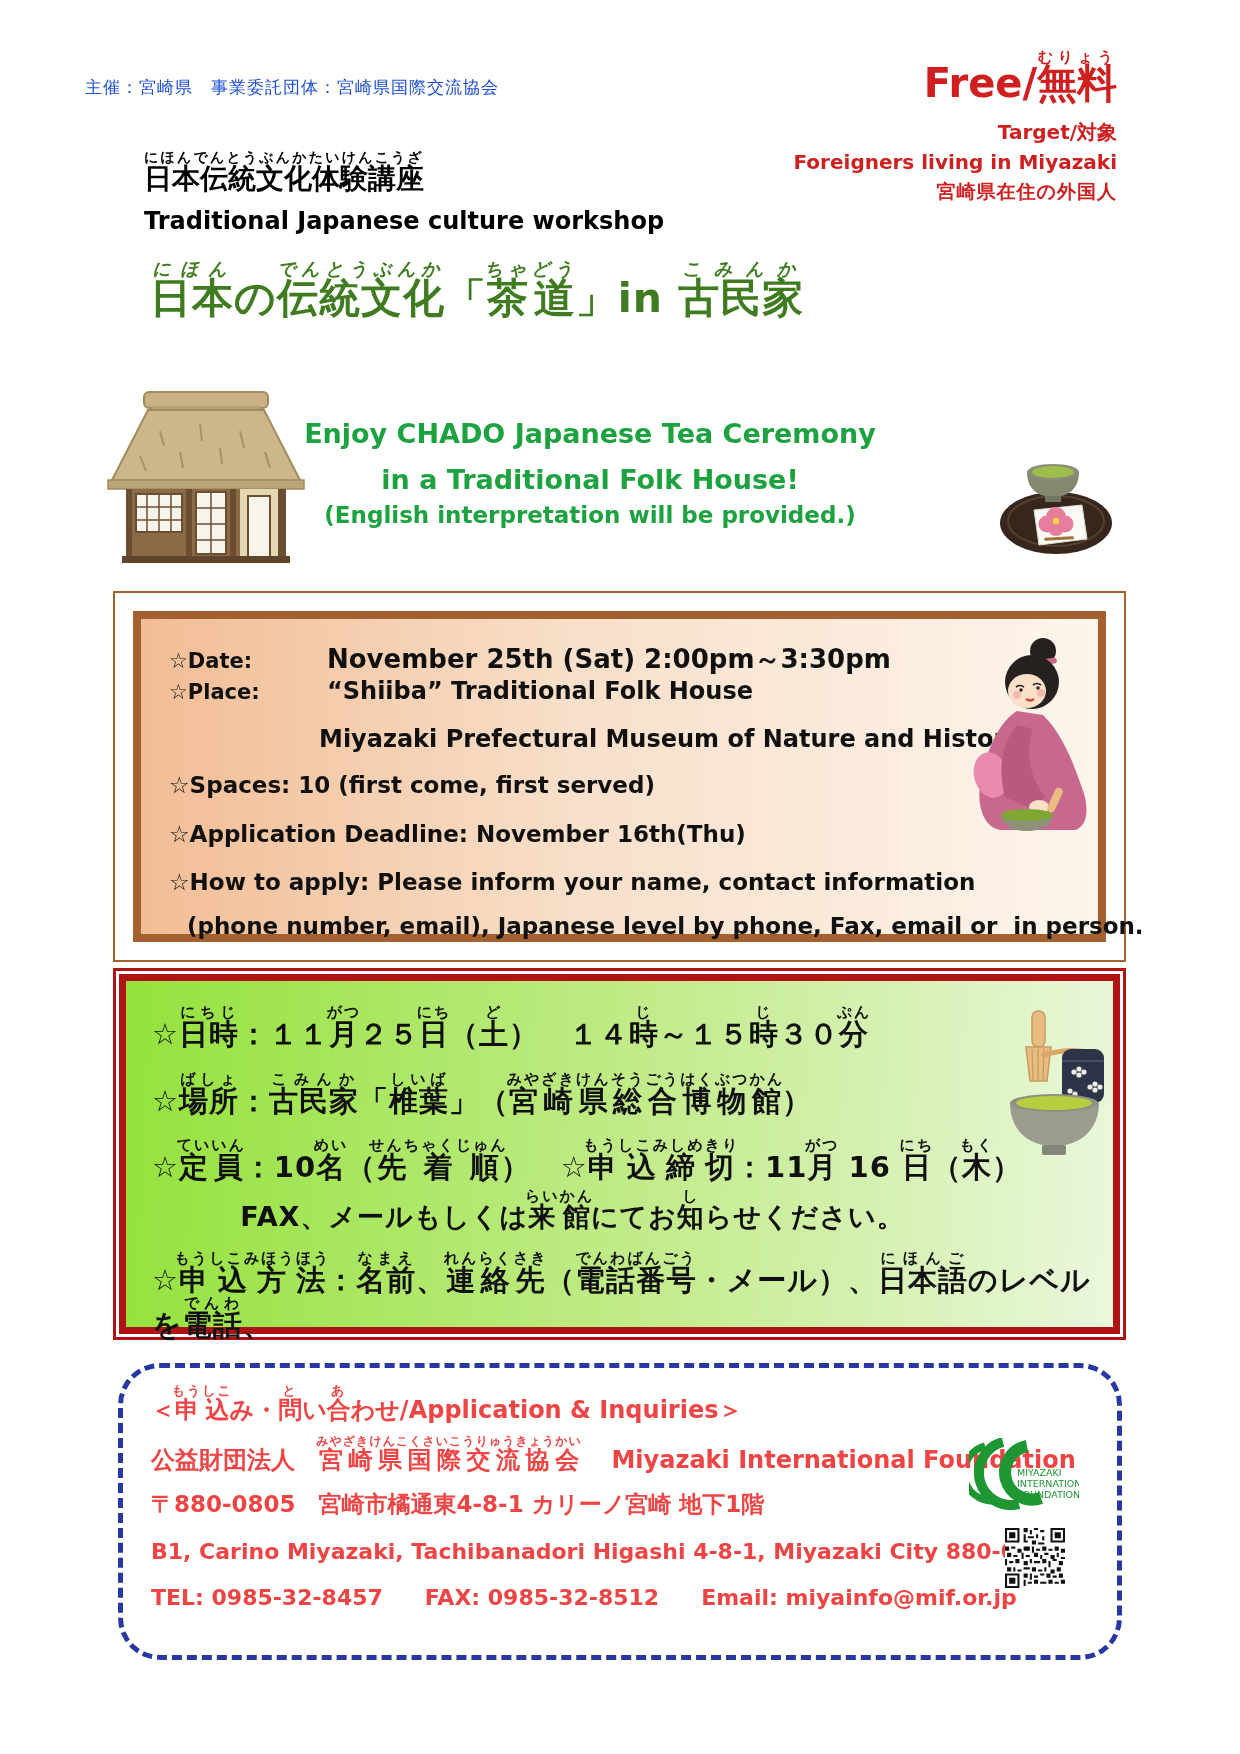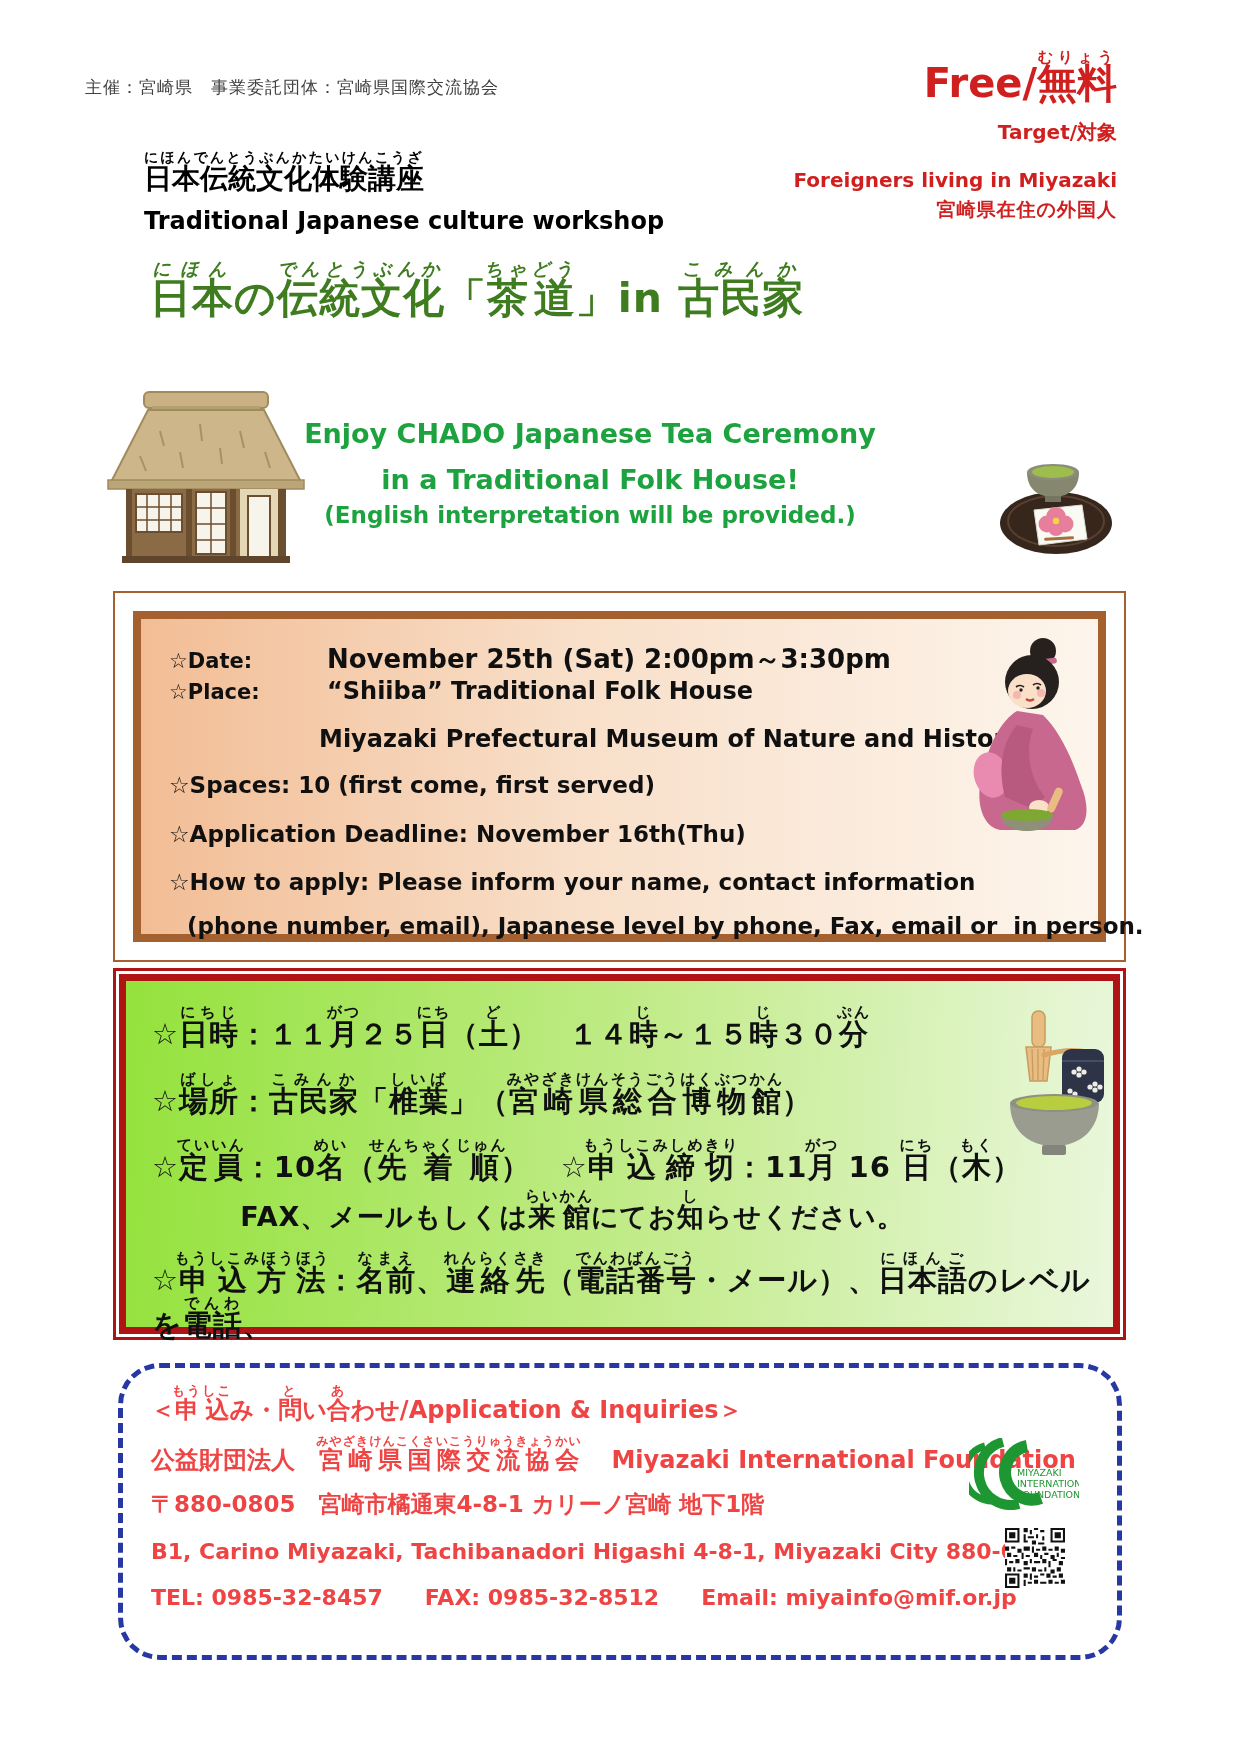--- a/index.html
+++ b/index.html
@@ -12,7 +12,7 @@
   rt{font-weight:bold;}
 
   
-  .organizer{left:85px; top:76px; font-size:17px; color:#404040; letter-spacing:1px;}
+  .organizer{left:85px; top:76px; font-size:17px; color:#1d4ed8; letter-spacing:1px;}
   .hdr-left{left:144px; top:150px; color:#000000; font-weight:bold;}
   .hdr-left .jp{font-size:28px; line-height:1.1;}
   .hdr-left .jp rt{font-size:14px; letter-spacing:2px;}

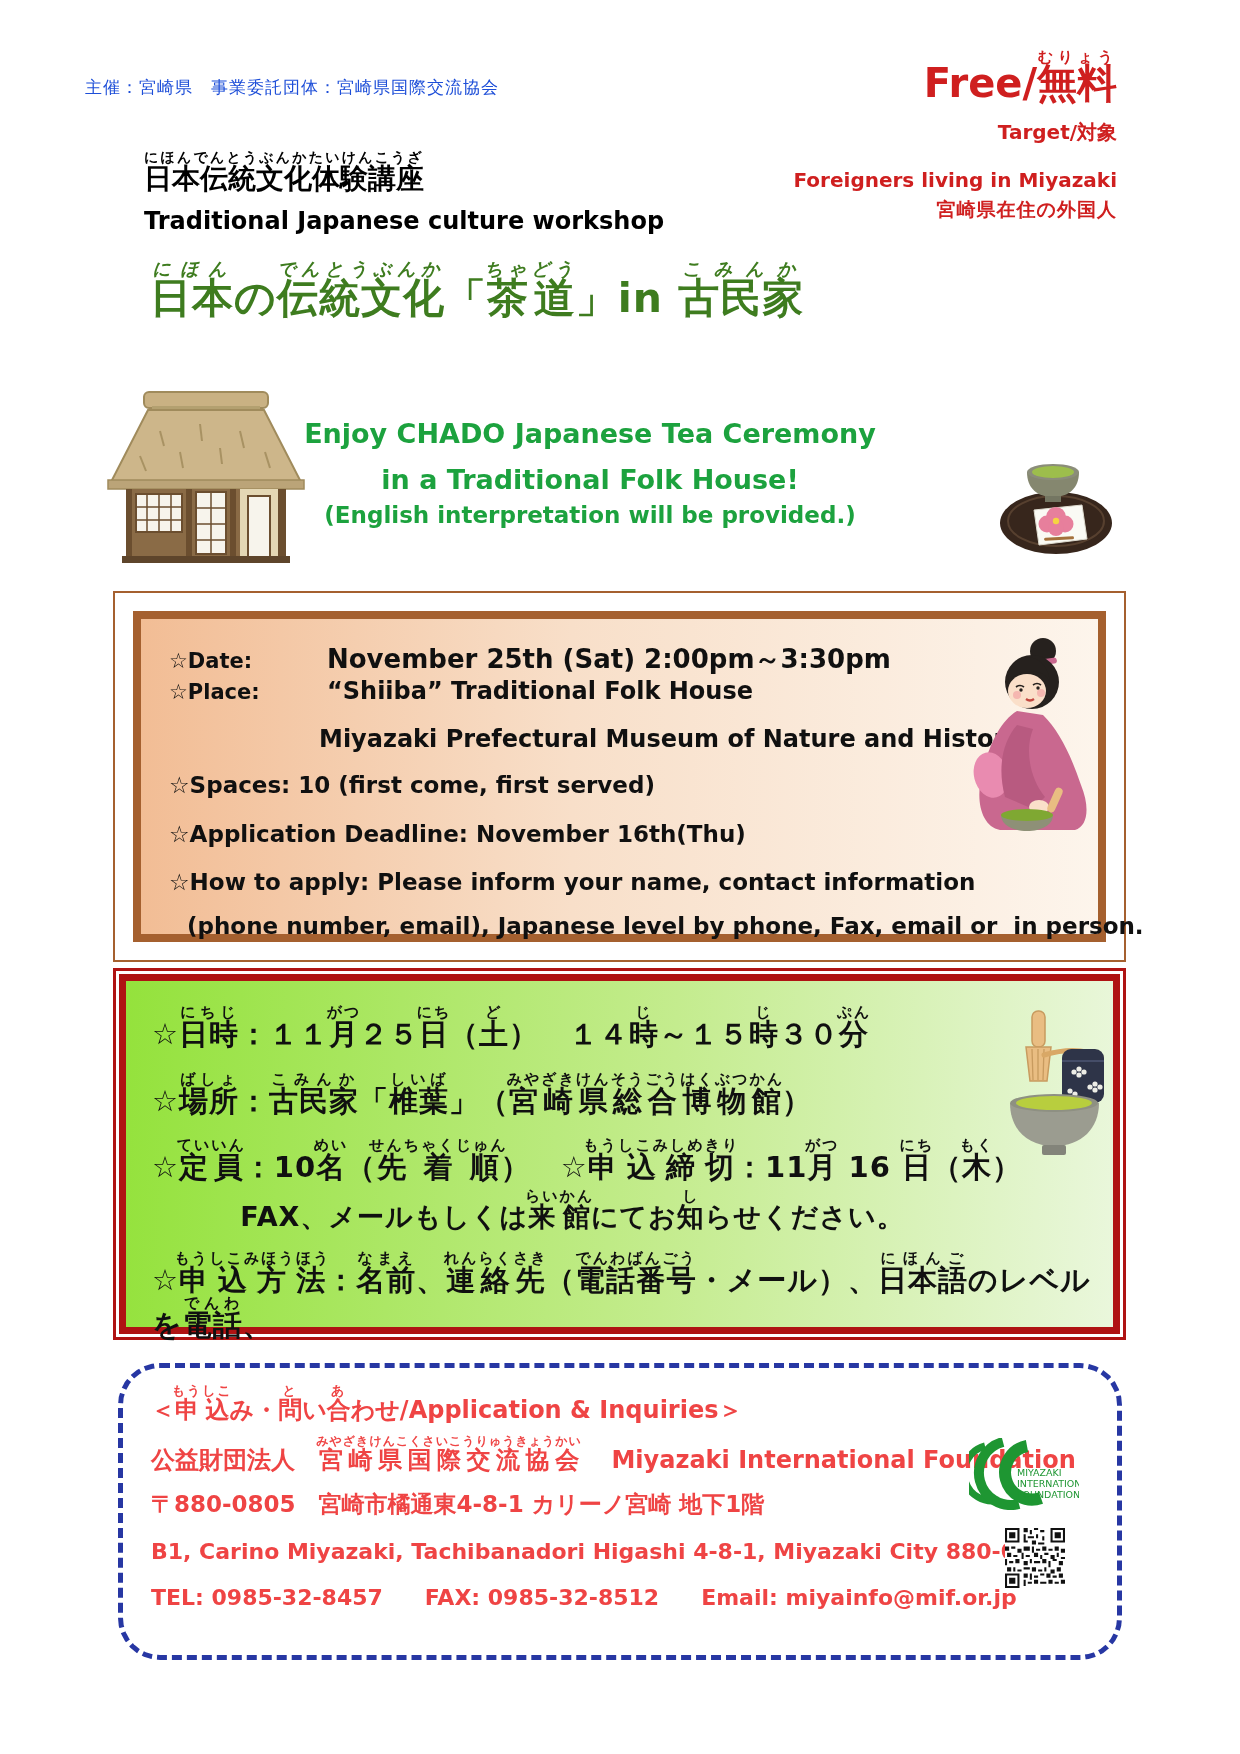--- a/index.html
+++ b/index.html
@@ -21,7 +21,7 @@
   .hdr-right .free{font-size:40px; line-height:1.1;}
   .hdr-right .free rt{font-size:15px; letter-spacing:3px;}
   .hdr-right .t1{font-size:20px; margin-top:14px;}
-  .hdr-right .t2{font-size:20px; margin-top:22px;}
+  .hdr-right .t2{font-size:20px; margin-top:4px;}
   .hdr-right .t3{font-size:19px; margin-top:5px; letter-spacing:1px;}
 
   

